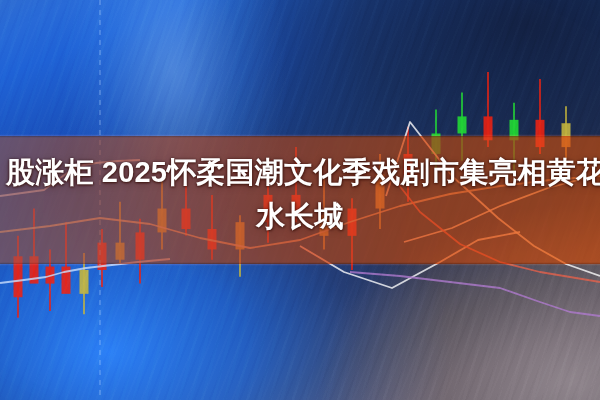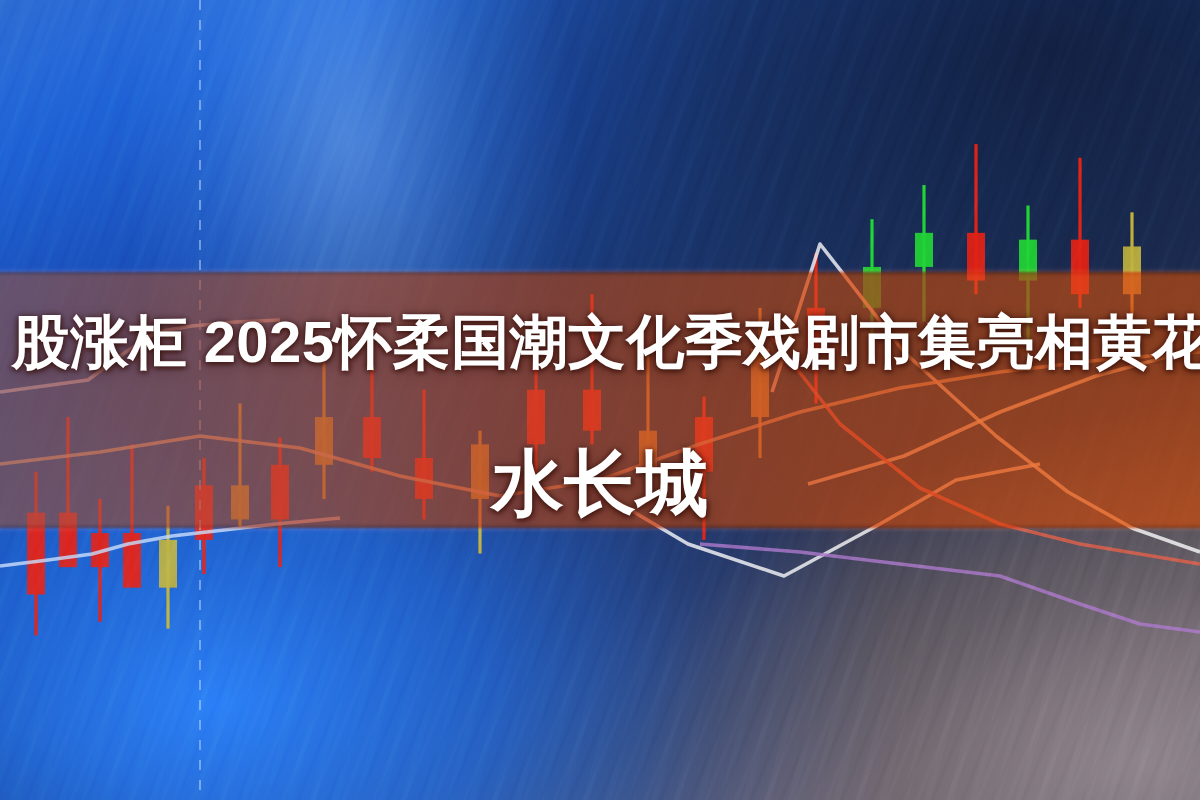--- a/index.html
+++ b/index.html
@@ -137,7 +137,7 @@
     white-space:nowrap;
     padding:0 6px;
   }
-  #headline .l2{font-size:36px;margin-top:26px;}
+  #headline .l2{font-size:29px;}
 </style>
 </head>
 <body>

